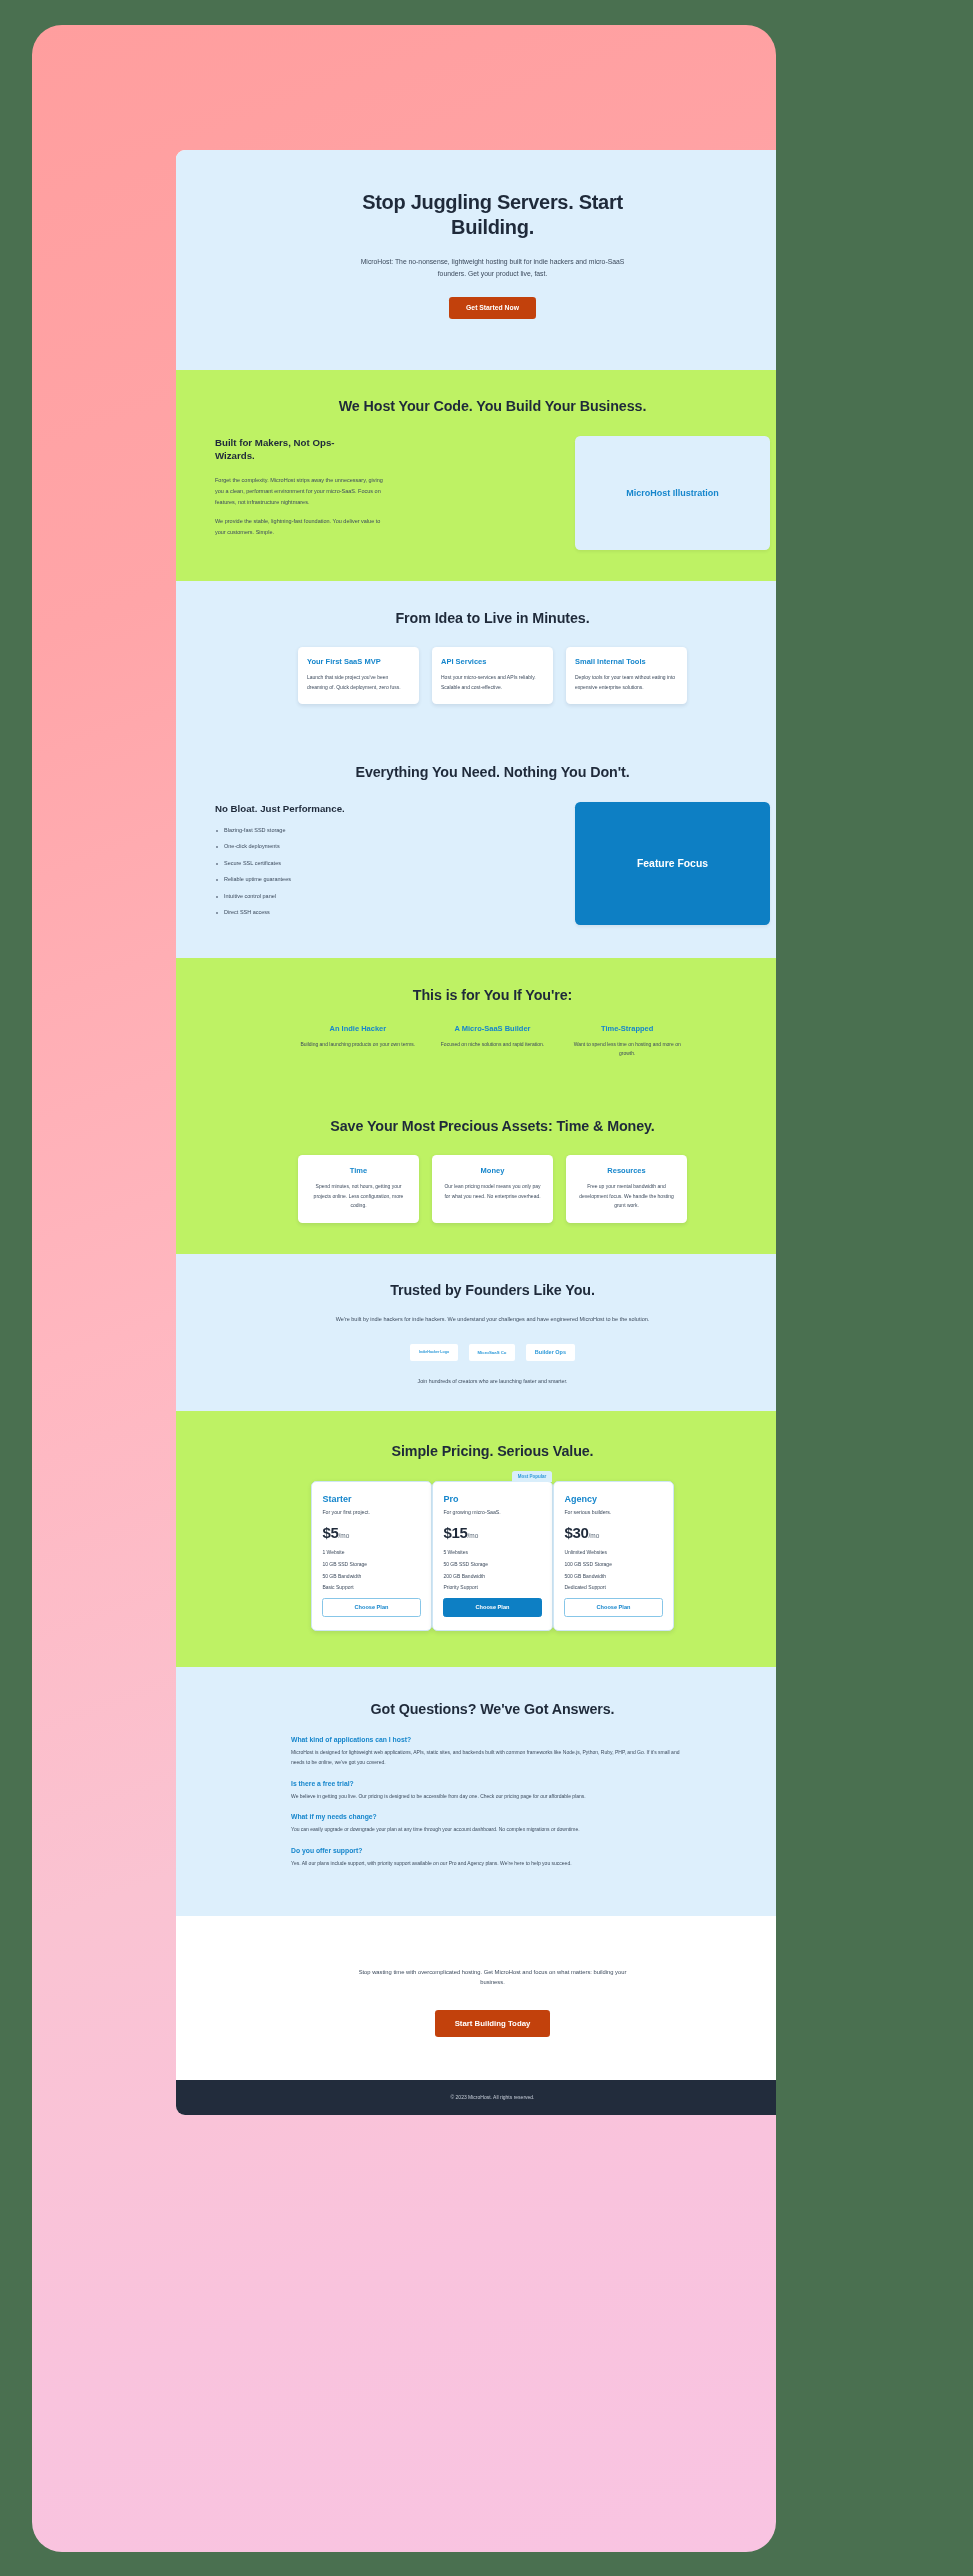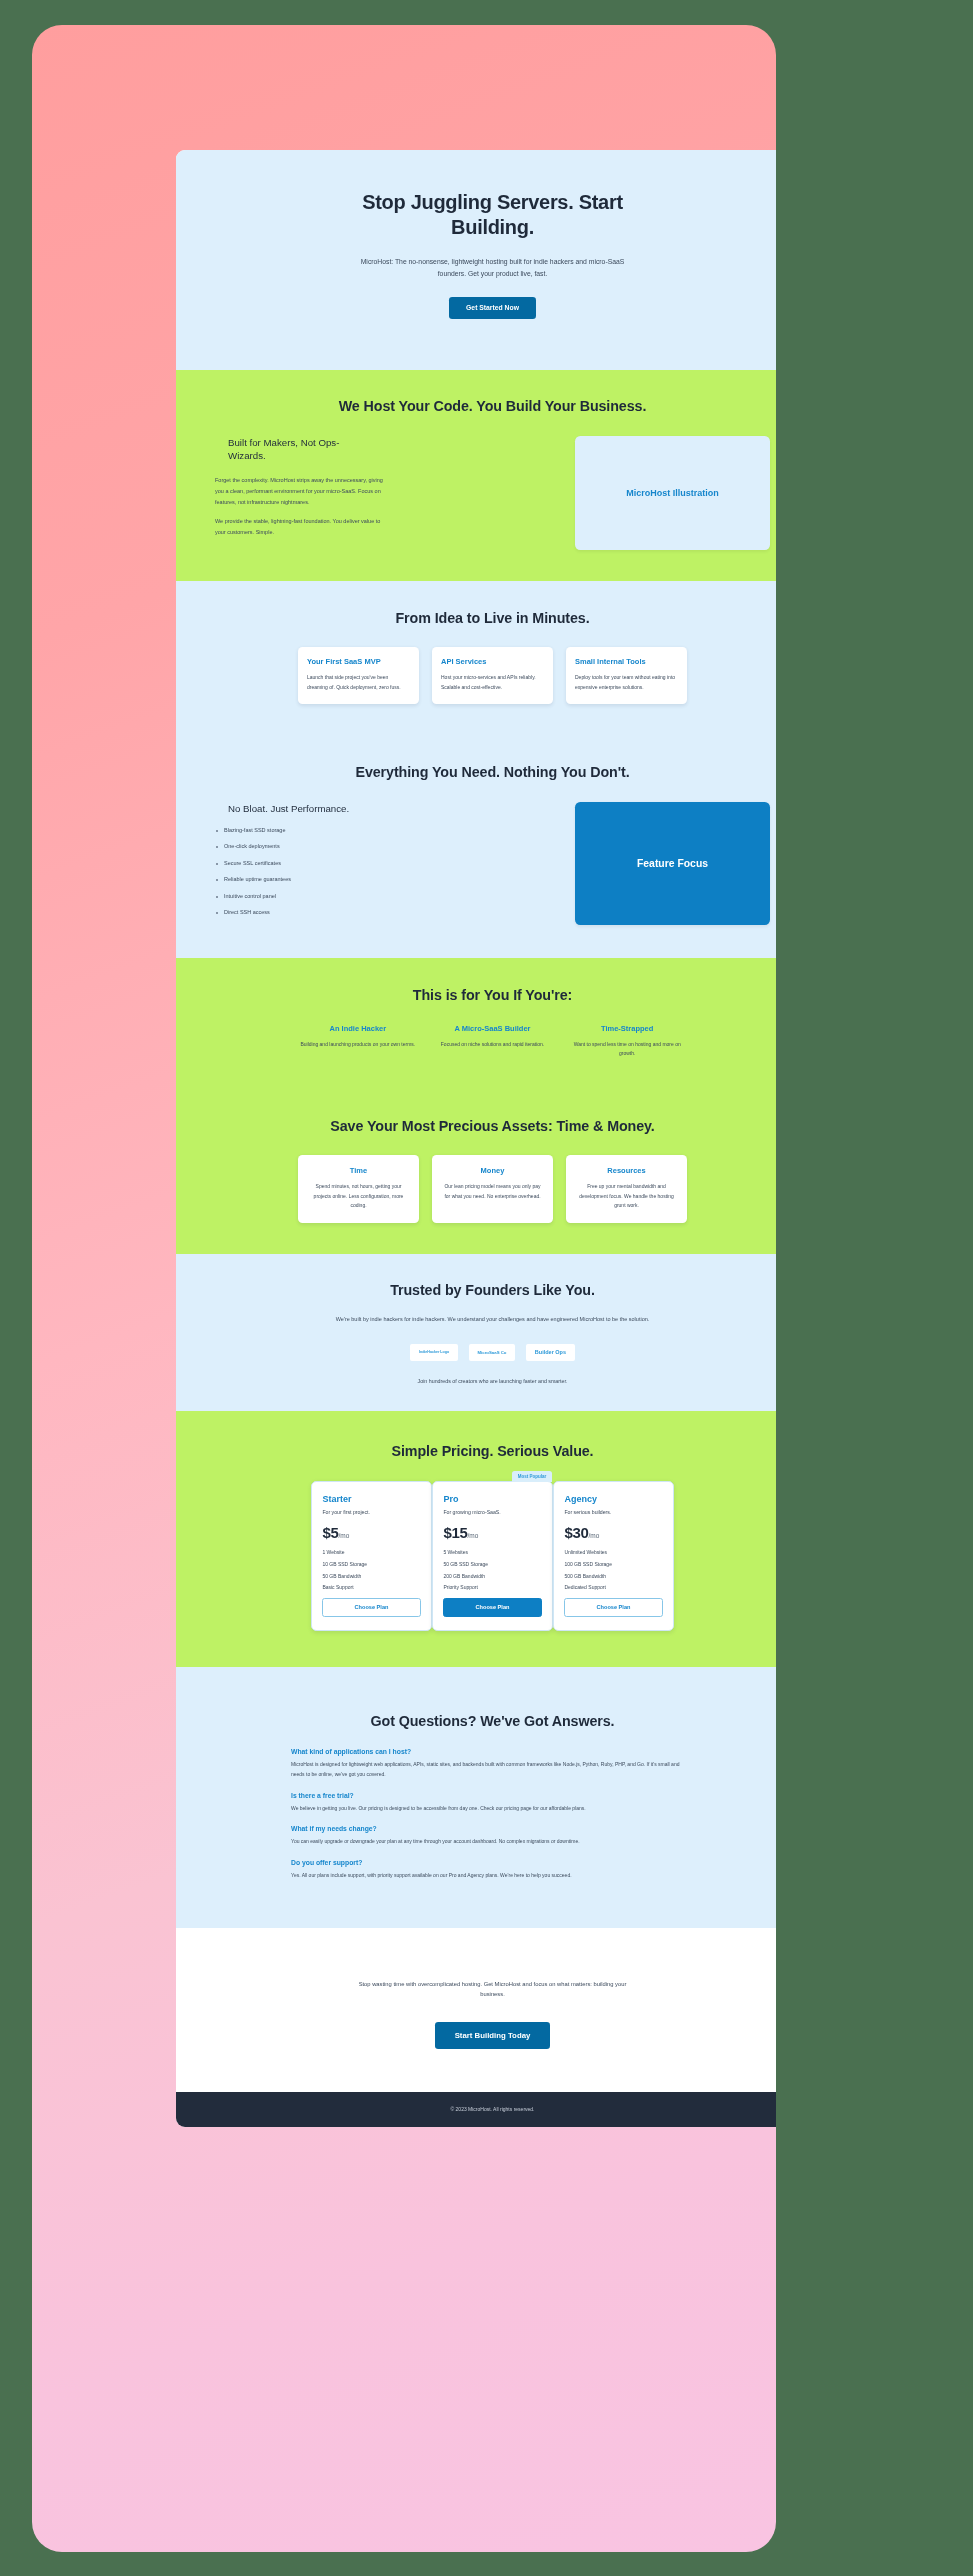--- a/index.html
+++ b/index.html
@@ -64,8 +64,8 @@
   .two-col { display: flex; gap: 26px; margin-top: 22px; align-items: flex-start; }
   .two-col .left { flex: 1; }
   .two-col .left h3 {
-    font-size: 9.7px; font-weight: 400; color: #1f2a3a;
-    line-height: 1.34; margin-bottom: 13px; max-width: 149px; margin-left: 13px;
+    font-size: 9.7px; font-weight: 700; color: #1f2a3a;
+    line-height: 1.34; margin-bottom: 13px; max-width: 149px;
   }
   .two-col .left p {
     font-size: 5.5px; line-height: 1.95; color: #3c4a5c; margin-bottom: 9px;

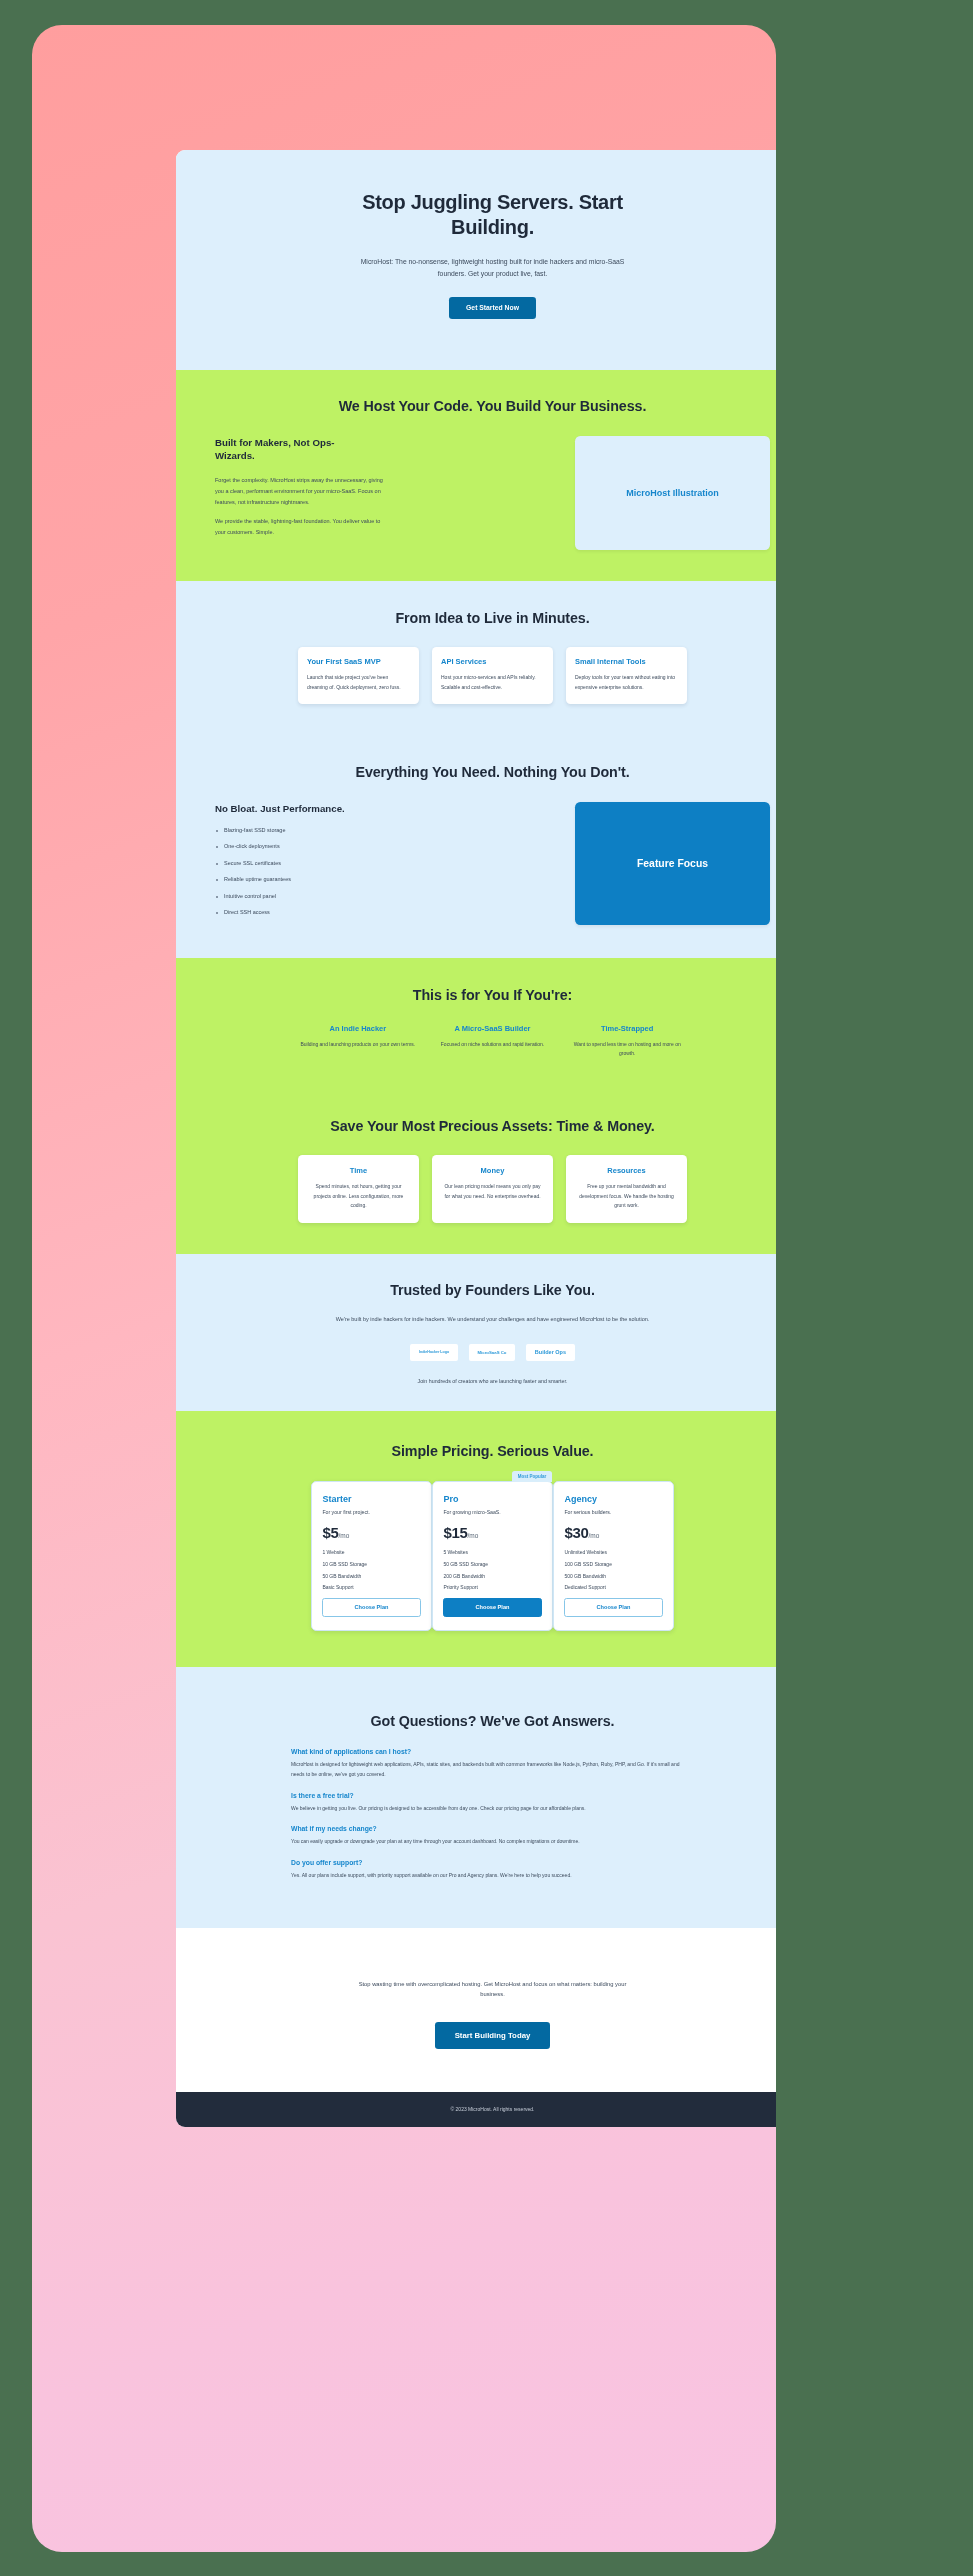--- a/index.html
+++ b/index.html
@@ -334,7 +334,7 @@
       </div>
     </section>
 
-    <section class="sect blue" style="padding-top:46px;padding-bottom:36px">
+    <section class="sect blue" style="padding-top:34px;padding-bottom:36px">
       <h2>Got Questions? We've Got Answers.</h2>
       <div class="faq">
         <div>

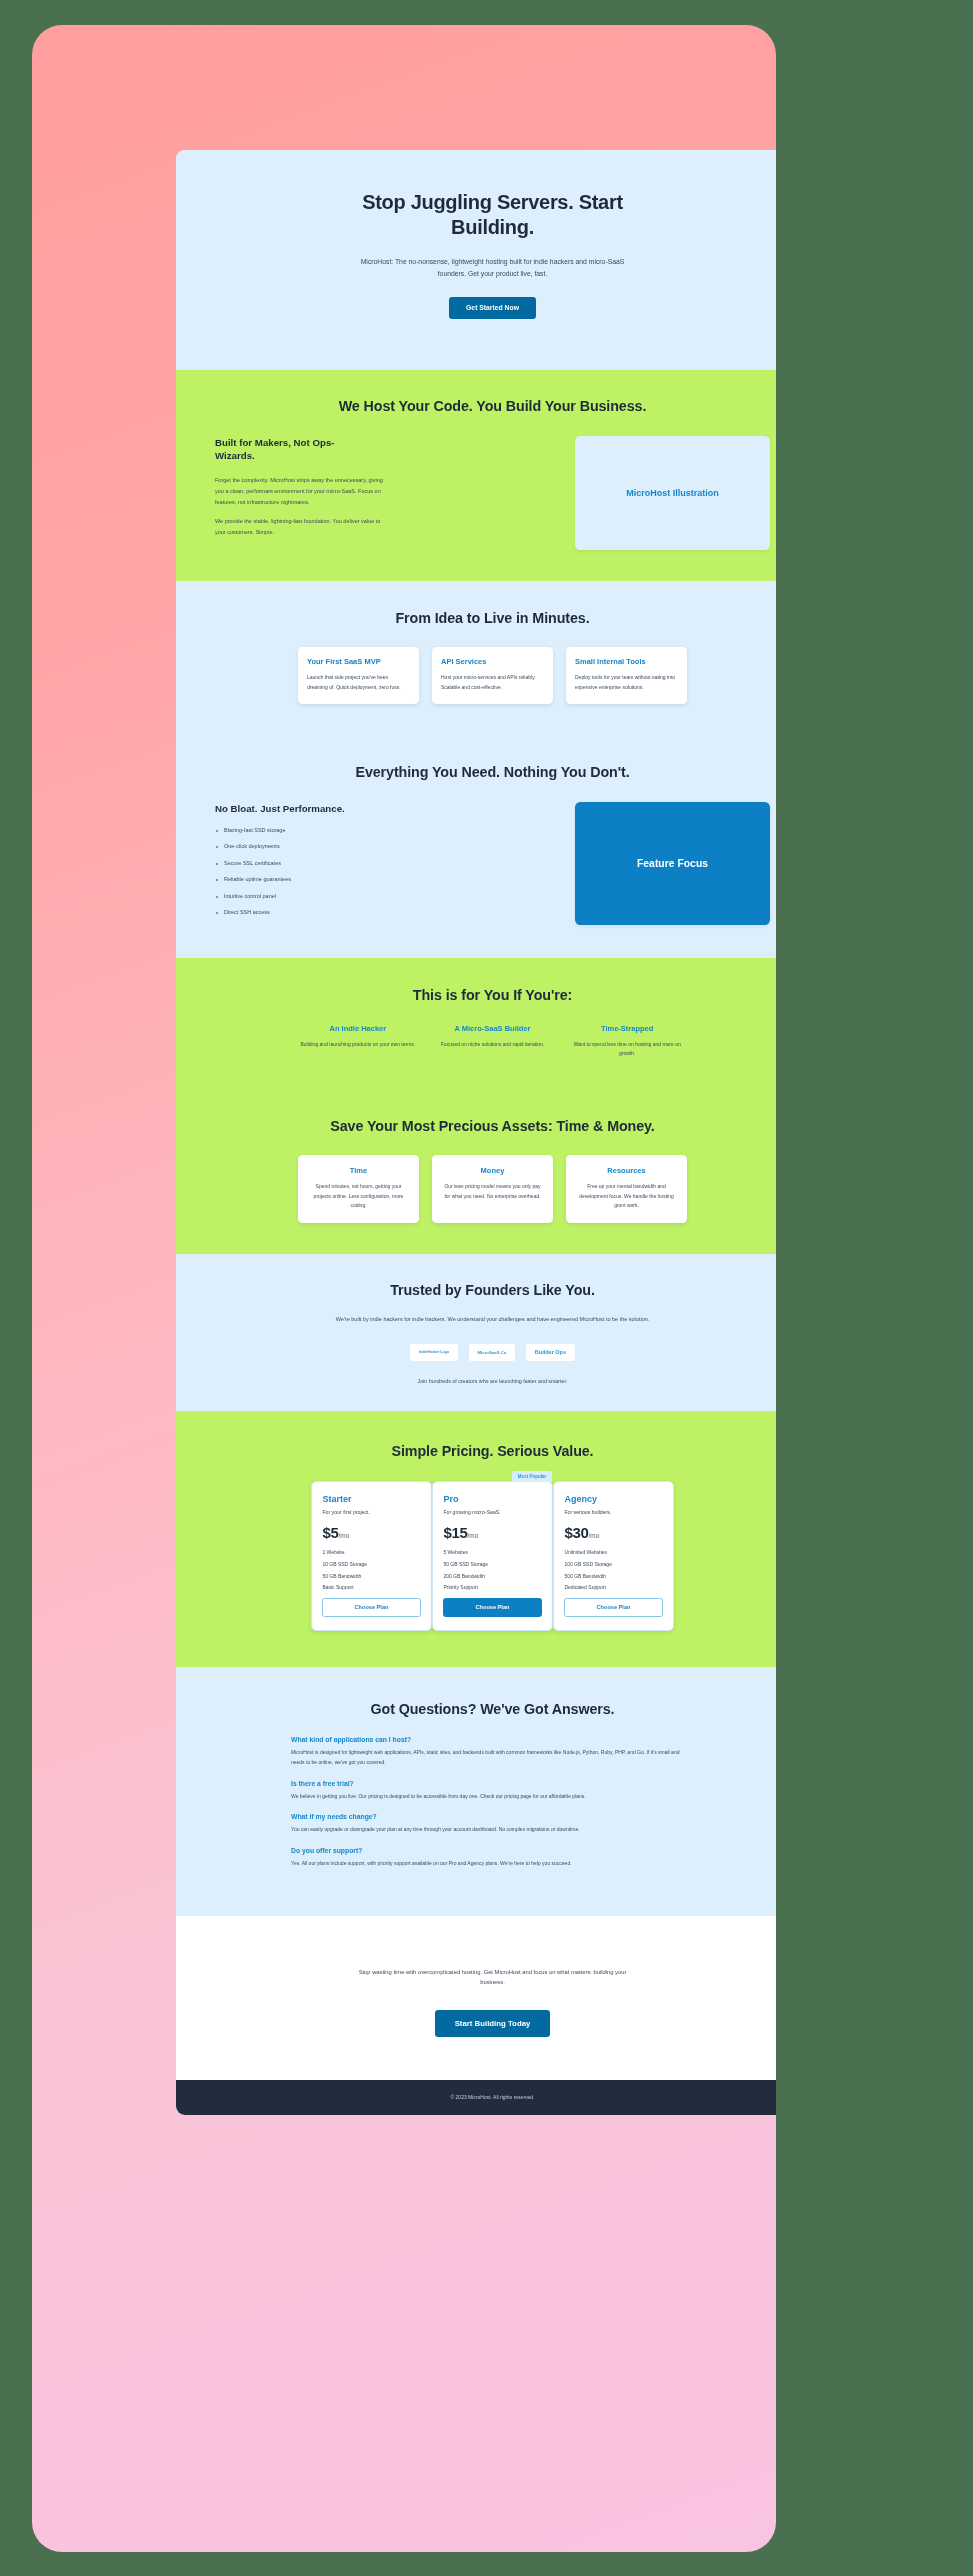--- a/index.html
+++ b/index.html
@@ -51,7 +51,7 @@
   }
   .btn-primary {
     display: inline-block; margin-top: 18px;
-    background: #0369a1; color: #fff;
+    background: #c2410c; color: #fff;
     font-size: 6.8px; font-weight: 600;
     padding: 7.1px 17px; border-radius: 3.2px;
     border: none; cursor: pointer;

